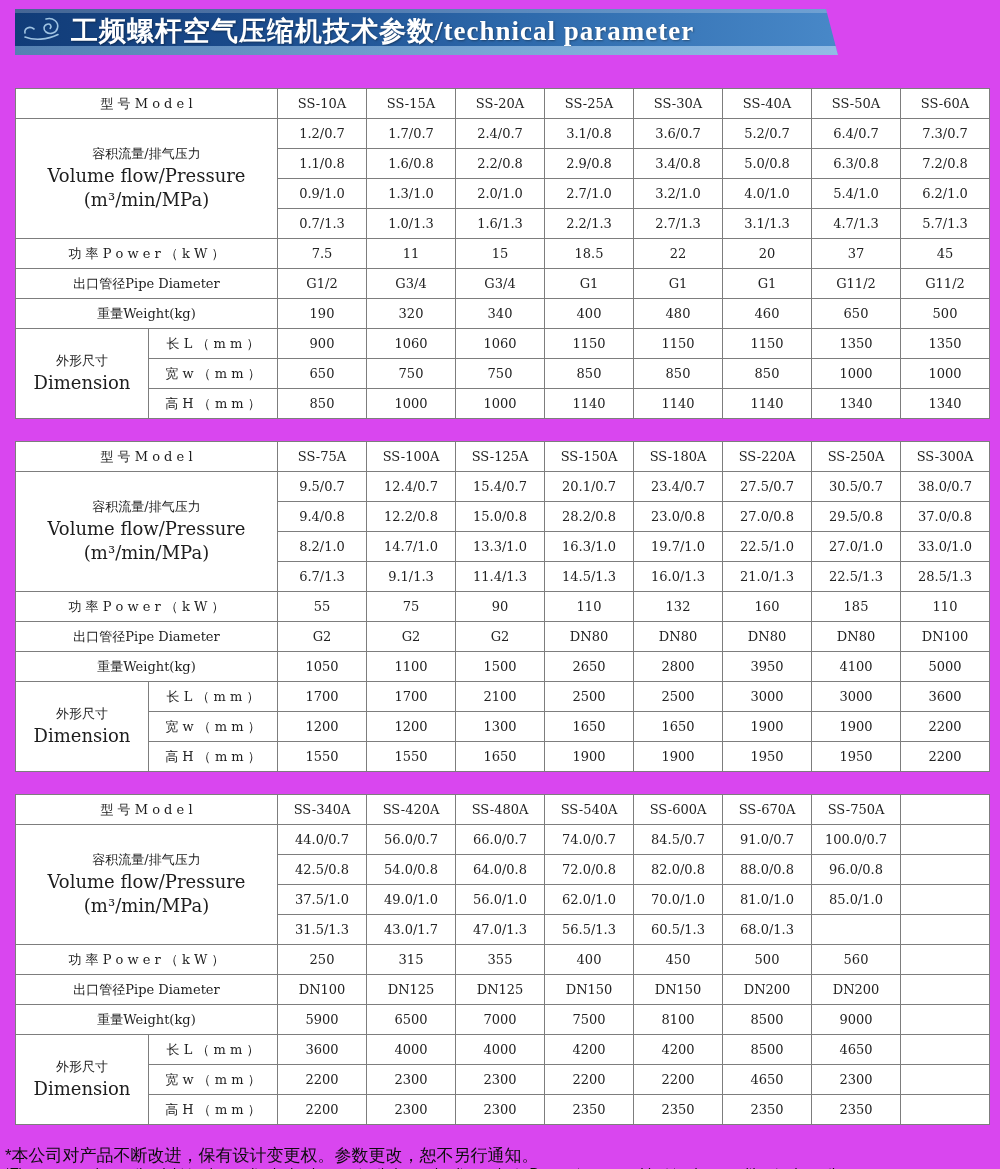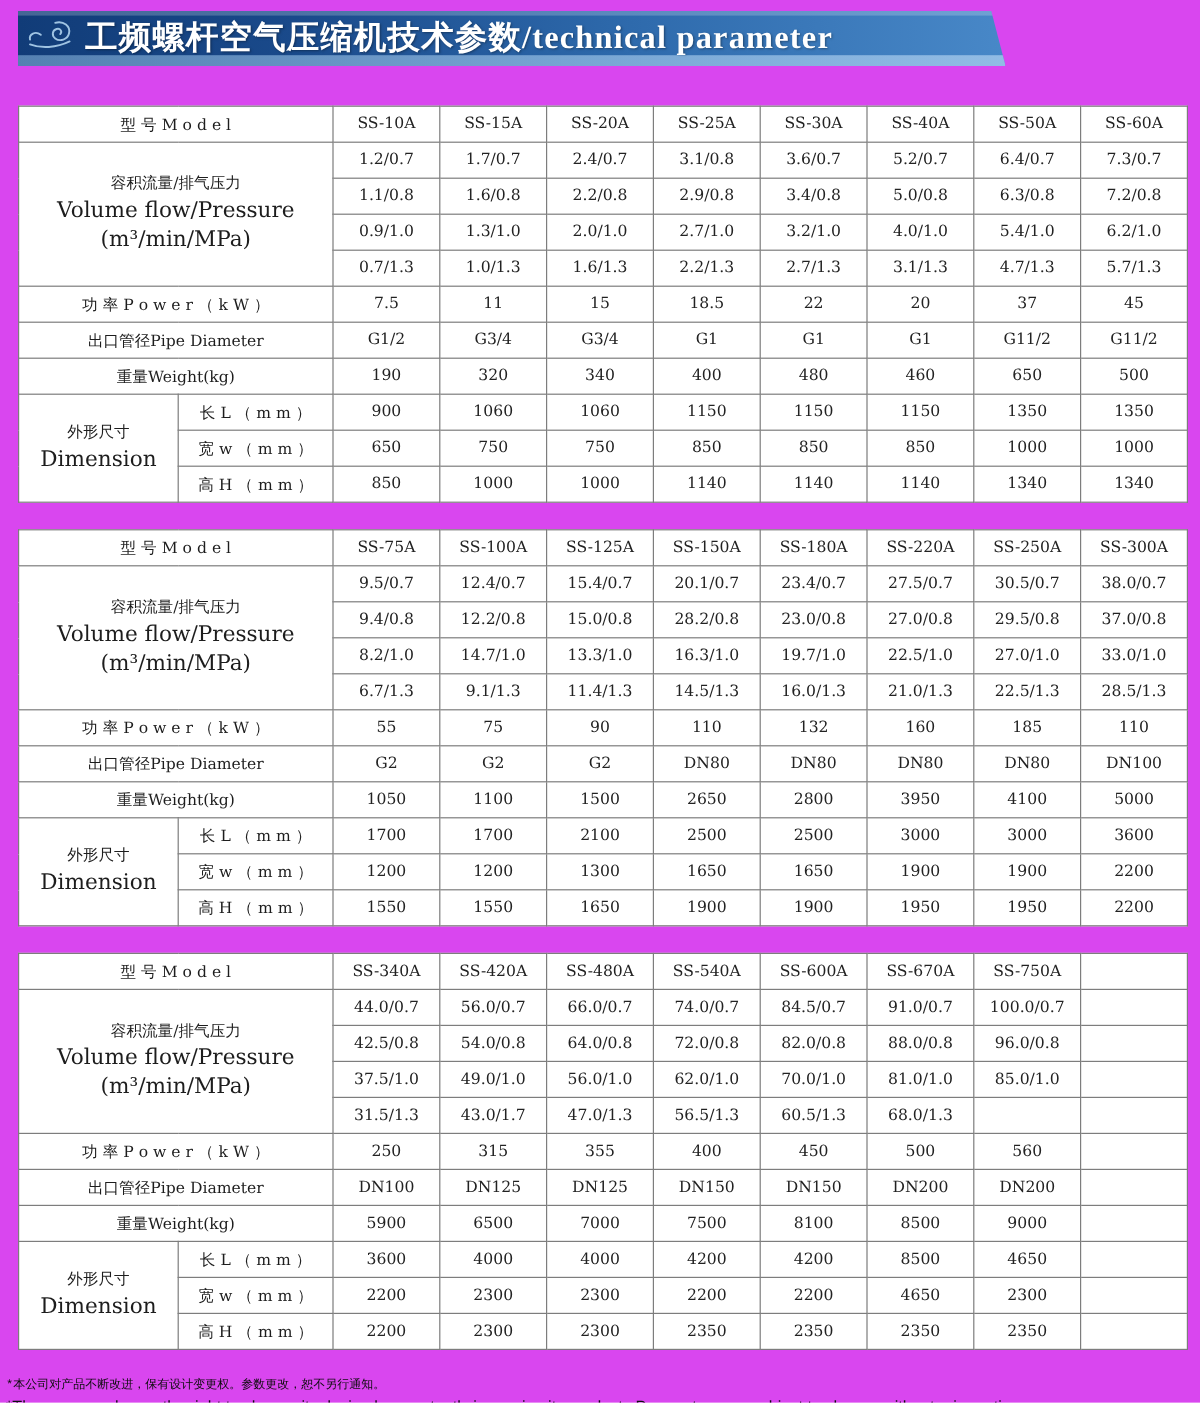--- a/index.html
+++ b/index.html
@@ -71,7 +71,7 @@
 
   
   .notes { margin: 2px 0 0 5px; color:#0d0d0d; }
-  .note-cn { font-size: 10px; line-height: 17px; font-family: Liberation Mono, monospace; }
+  .note-cn { font-size: 17px; line-height: 17px; font-family: Liberation Sans, sans-serif; }
   .note-en { font-size: 13.5px; line-height: 18px; font-family: "Liberation Sans", sans-serif; }
 </style>
 </head>

